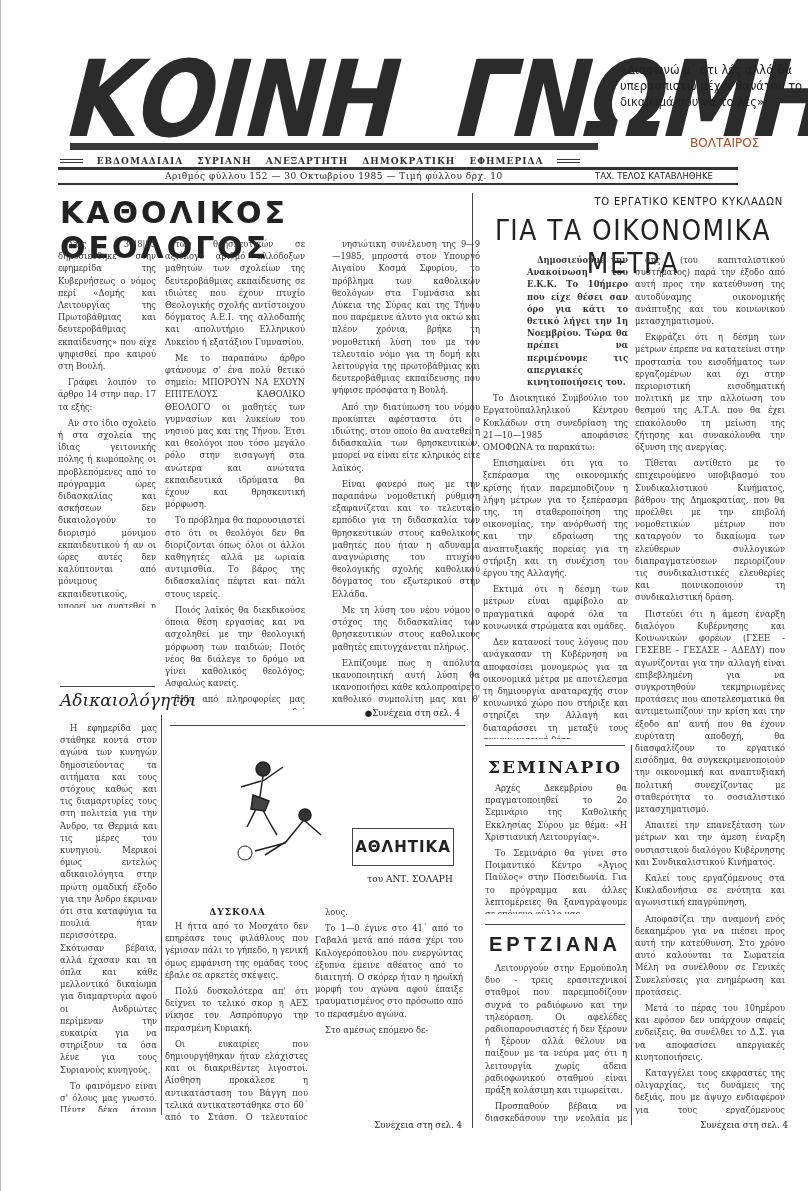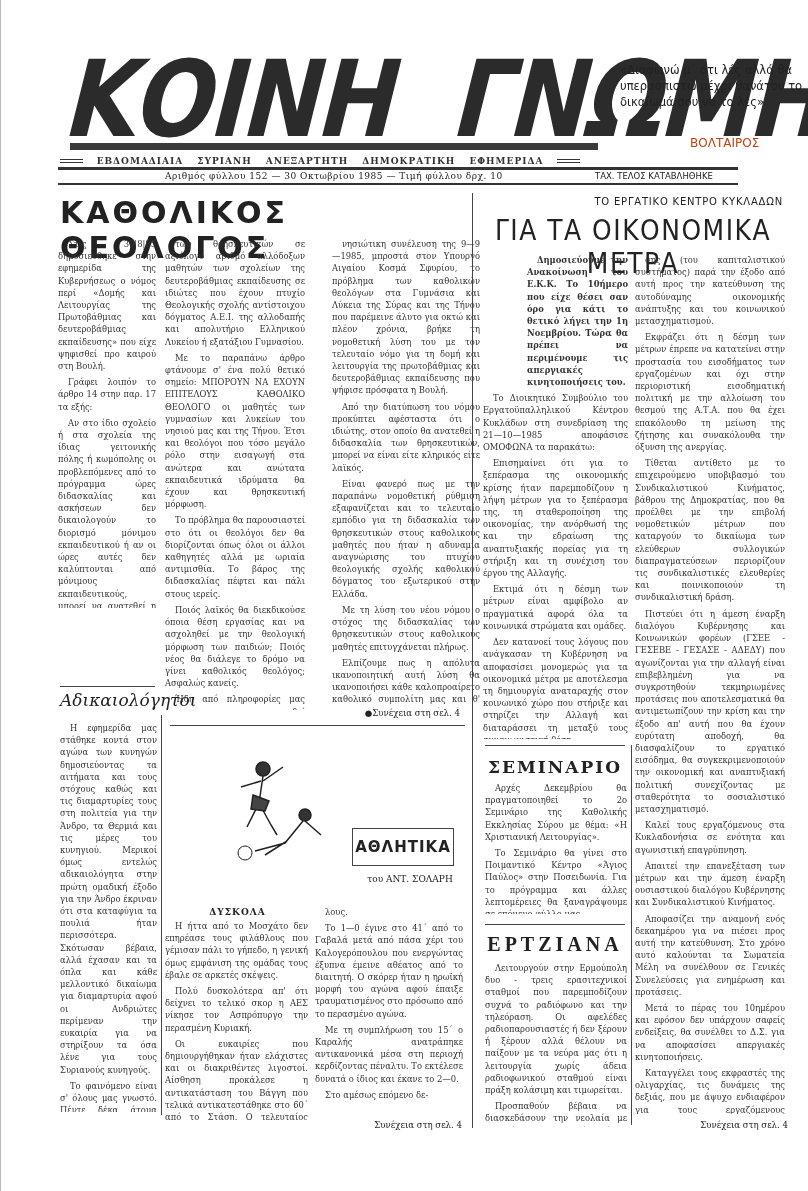--- a/index.html
+++ b/index.html
@@ -156,8 +156,8 @@
     <p>Εκφράζει ότι η δέσμη των μέτρων έπρεπε να κατατείνει στην προστασία του εισοδήματος των εργαζομένων και όχι στην περιοριστική εισοδηματική πολιτική με την αλλοίωση του θεσμού της Α.Τ.Α. που θα έχει επακόλουθο τη μείωση της ζήτησης και συνακόλουθα την όξυνση της ανεργίας.</p>
     <p>Τίθεται αντίθετο με το επιχειρούμενο υποβιβασμό του Συνδικαλιστικού Κινήματος, βάθρου της Δημοκρατίας, που θα προέλθει με την επιβολή νομοθετικών μέτρων που καταργούν το δικαίωμα των ελεύθερων συλλογικών διαπραγματεύσεων περιορίζουν τις συνδικαλιστικές ελευθερίες και ποινικοποιούν τη συνδικαλιστική δράση.</p>
     <p>Πιστεύει ότι η άμεση έναρξη διαλόγου Κυβέρνησης και Κοινωνικών φορέων (ΓΣΕΕ - ΓΕΣΕΒΕ - ΓΕΣΑΣΕ - ΑΔΕΔΥ) που αγωνίζονται για την αλλαγή είναι επιβεβλημένη για να συγκροτηθούν τεκμηριωμένες προτάσεις που αποτελεσματικά θα αντιμετωπίζουν την κρίση και την έξοδο απ' αυτή που θα έχουν ευρύτατη αποδοχή, θα διασφαλίζουν το εργατικό εισόδημα, θα συγκεκριμενοποιούν την οικονομική και αναπτυξιακή πολιτική συνεχίζοντας με σταθερότητα το σοσιαλιστικό μετασχηματισμό.</p>
+    <p>Απαιτεί την επανεξέταση των μέτρων και την άμεση έναρξη ουσιαστικού διαλόγου Κυβέρνησης και Συνδικαλιστικού Κινήματος.</p>
     <p>Καλεί τους εργαζόμενους στα Κυκλαδονήσια σε ενότητα και αγωνιστική επαγρύπνηση.</p>
-    <p>Απαιτεί την επανεξέταση των μέτρων και την άμεση έναρξη ουσιαστικού διαλόγου Κυβέρνησης και Συνδικαλιστικού Κινήματος.</p>
     <p>Αποφασίζει την αναμονή ενός δεκαημέρου για να πιέσει προς αυτή την κατεύθυνση. Στο χρόνο αυτό καλούνται τα Σωματεία Μέλη να συνέλθουν σε Γενικές Συνελεύσεις για ενημέρωση και προτάσεις.</p>
     <p>Μετά το πέρας του 10ημέρου και εφόσον δεν υπάρχουν σαφείς ενδείξεις, θα συνέλθει το Δ.Σ. για να αποφασίσει απεργιακές κινητοποιήσεις.</p>
     <p>Καταγγέλει τους εκφραστές της ολιγαρχίας, τις δυνάμεις της δεξιάς, που με άψυχο ενδιαφέρον για τους εργαζόμενους εμφανίζονται σήμερα δήθεν προστάτες τους, ενώ είναι οι υπεύθυνοι για τη σημερινή κρίση.</p>

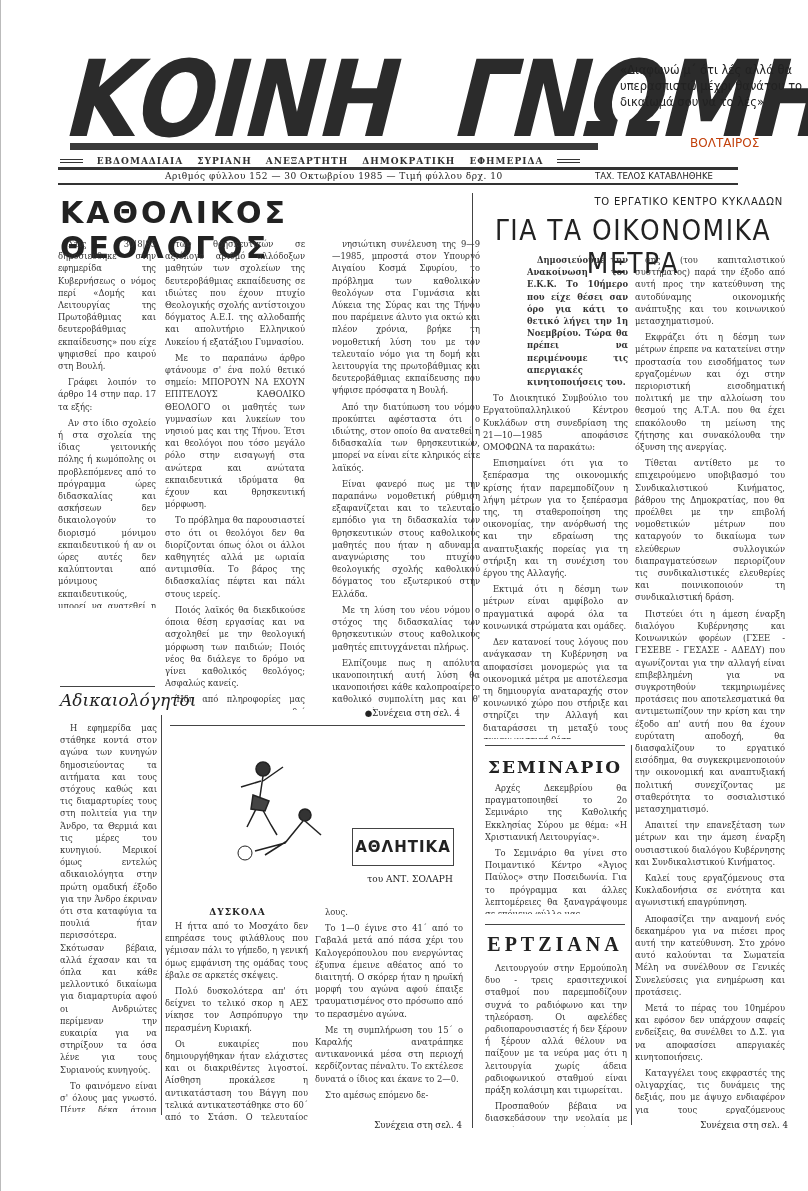--- a/index.html
+++ b/index.html
@@ -177,7 +177,7 @@
 
 <section>
   <div class="abs hr" style="left:485px;top:924px;width:140px;"></div>
-  <div class="abs" style="left:485px;top:933px;width:140px;text-align:center;font-family:Liberation Serif, serif;font-weight:bold;font-size:20px;letter-spacing:4px;">ΕΡΤΖΙΑΝΑ</div>
+  <div class="abs" style="left:485px;top:933px;width:140px;text-align:center;font-family:Liberation Sans, sans-serif;font-weight:bold;font-size:20px;letter-spacing:4px;">ΕΡΤΖΙΑΝΑ</div>
   <div class="abs col" style="left:485px;top:962px;width:142px;height:165px;">
     <p>Λειτουργούν στην Ερμούπολη δυο - τρεις ερασιτεχνικοί σταθμοί που παρεμποδίζουν συχνά το ραδιόφωνο και την τηλεόραση. Οι αφελέδες ραδιοπαρουσιαστές ή δεν ξέρουν ή ξέρουν αλλά θέλουν να παίξουν με τα νεύρα μας ότι η λειτουργία χωρίς άδεια ραδιοφωνικού σταθμού είναι πράξη κολάσιμη και τιμωρείται.</p>
     <p>Προσπαθούν βέβαια να διασκεδάσουν την νεολαία με αφιερώσεις και τραγούδια όμως πως να το κάνουμε δημιουργούν προβλήματα.</p>

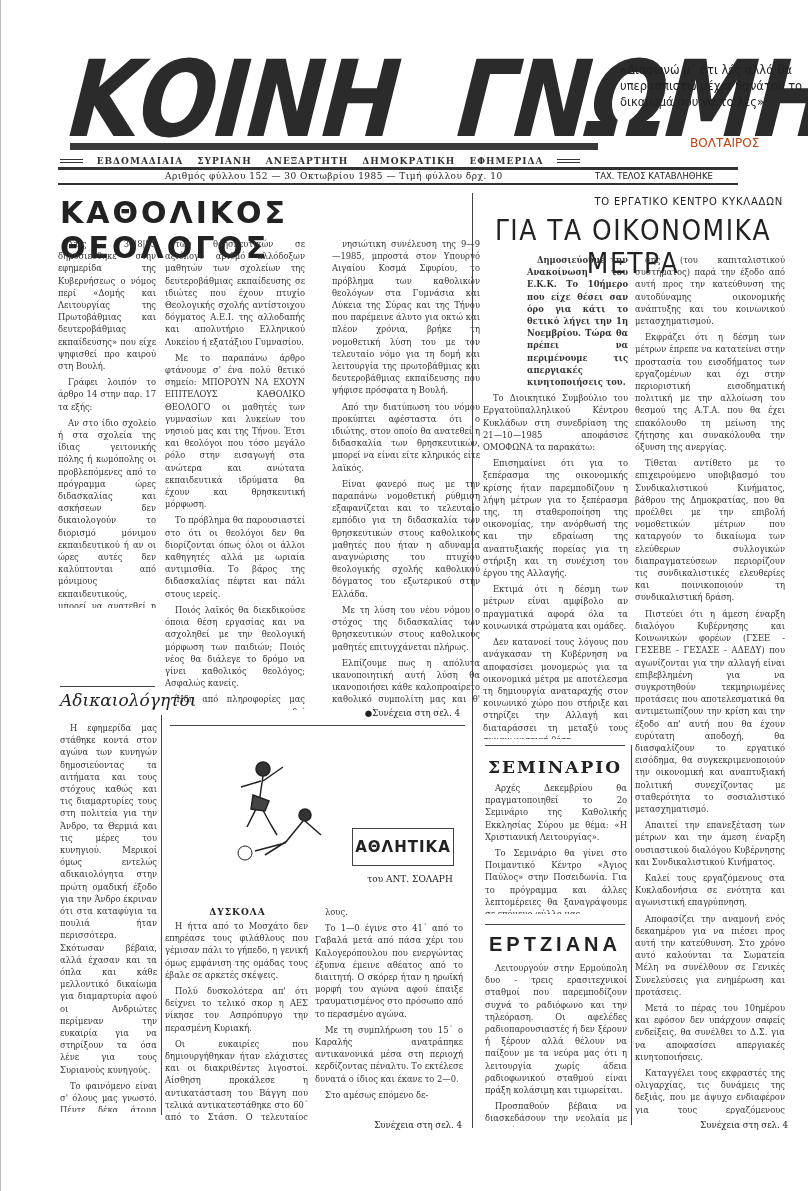--- a/index.html
+++ b/index.html
@@ -127,7 +127,6 @@
   <div class="abs col" style="left:315px;top:906px;width:148px;height:200px;">
     <p>λους.</p>
     <p>Το 1—0 έγινε στο 41΄ από το Γαβαλά μετά από πάσα χέρι του Καλογερόπουλου που ενεργώντας έξυπνα έμεινε αθέατος από το διαιτητή. Ο σκόρερ ήταν η ηρωϊκή μορφή του αγώνα αφού έπαιξε τραυματισμένος στο πρόσωπο από το περασμένο αγώνα.</p>
-    <p>Με τη συμπλήρωση του 15΄ ο Καραλής ανατράπηκε αντικανονικά μέσα στη περιοχή κερδίζοντας πέναλτυ. Το εκτέλεσε δυνατά ο ίδιος και έκανε το 2—0.</p>
     <p>Στο αμέσως επόμενο δε-</p>
   </div>
   <div class="abs cont" style="left:330px;top:1120px;width:132px;">Συνέχεια στη σελ. 4</div>

